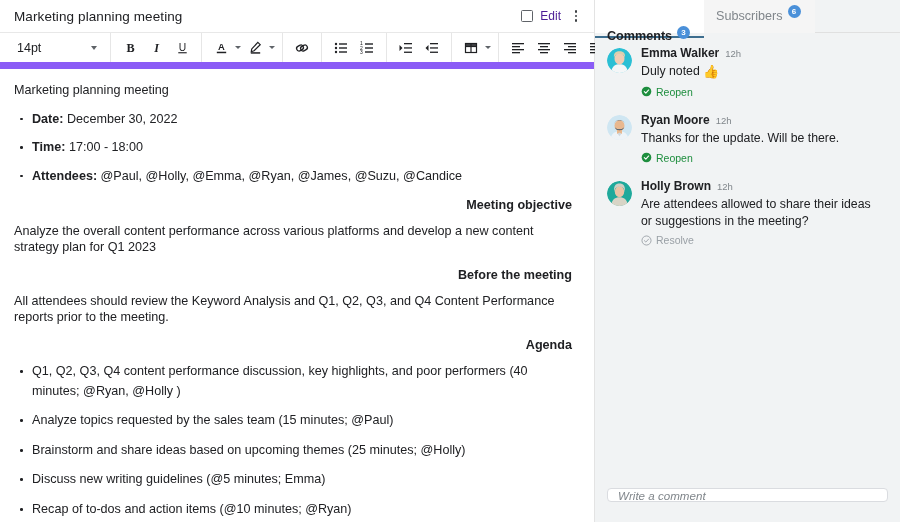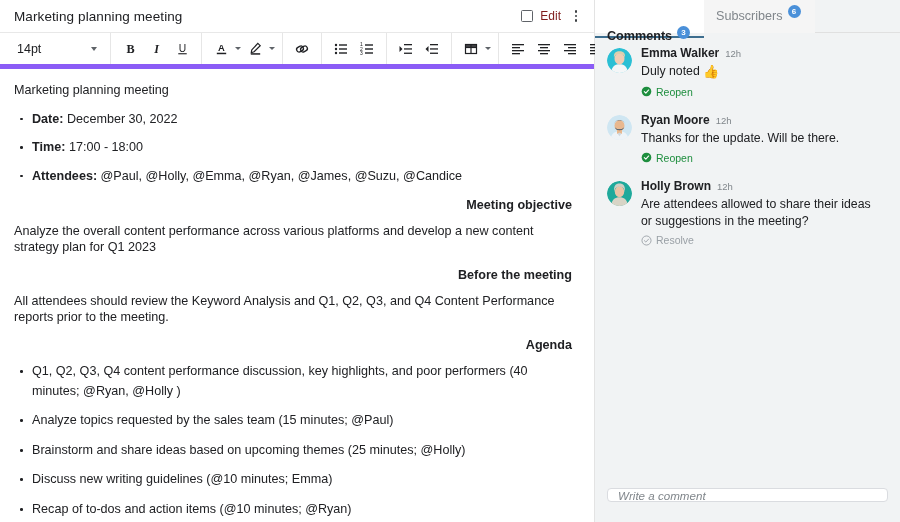--- a/index.html
+++ b/index.html
@@ -54,7 +54,7 @@
   }
   .edit-label {
     font-size: 12px;
-    color: #7f1d1d;
+    color: #4c1d95;
     font-weight: 500;
   }
   .kebab {

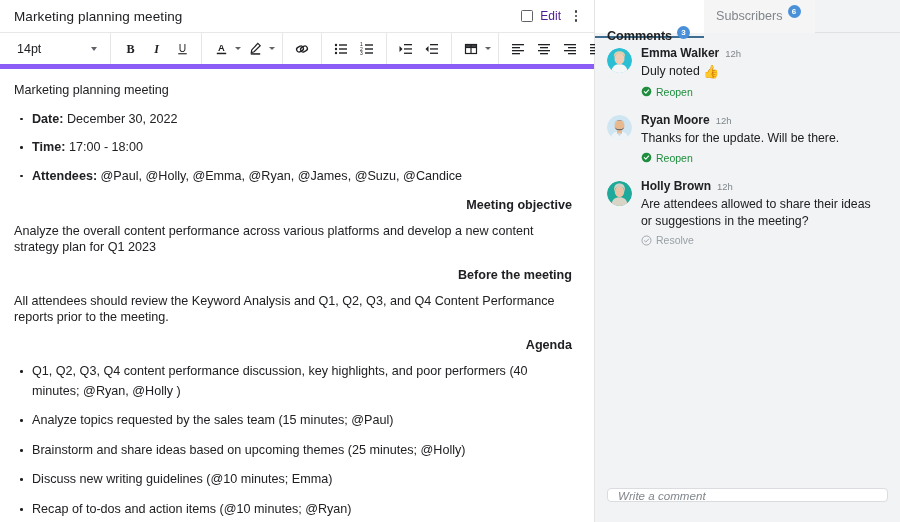--- a/index.html
+++ b/index.html
@@ -71,7 +71,7 @@
     height: 36px;
     display: flex;
     align-items: stretch;
-    border-bottom: 5px solid #8b5cf6;
+    border-bottom: 7px solid #8b5cf6;
     flex: none;
     background: #fff;
   }

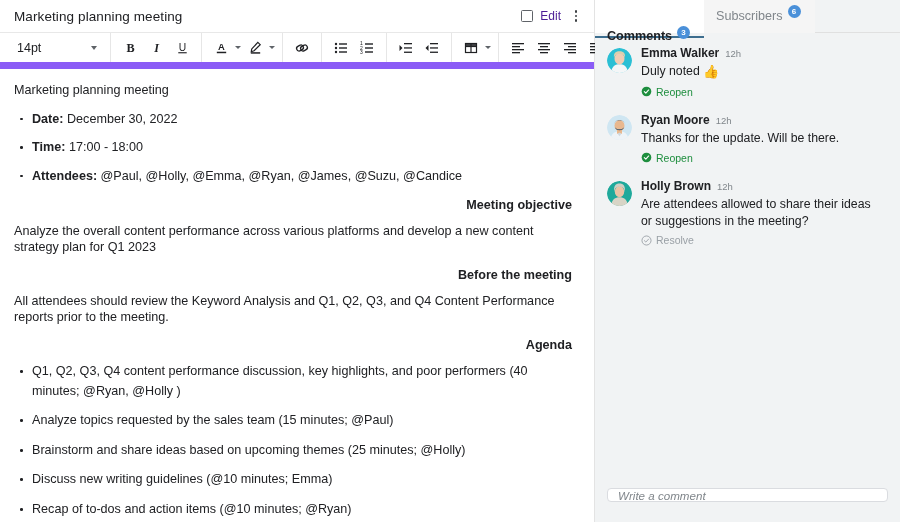--- a/index.html
+++ b/index.html
@@ -490,7 +490,7 @@
         <li>Q1, Q2, Q3, Q4 content performance discussion, key highlights, and poor performers (40 minutes; @Ryan, @Holly )</li>
         <li>Analyze topics requested by the sales team (15 minutes; @Paul)</li>
         <li>Brainstorm and share ideas based on upcoming themes (25 minutes; @Holly)</li>
-        <li>Discuss new writing guidelines (@10 minutes; Emma)</li>
+        <li>Discuss new writing guidelines (@5 minutes; Emma)</li>
         <li>Recap of to-dos and action items (@10 minutes; @Ryan)</li>
       </ul>
     </div>

